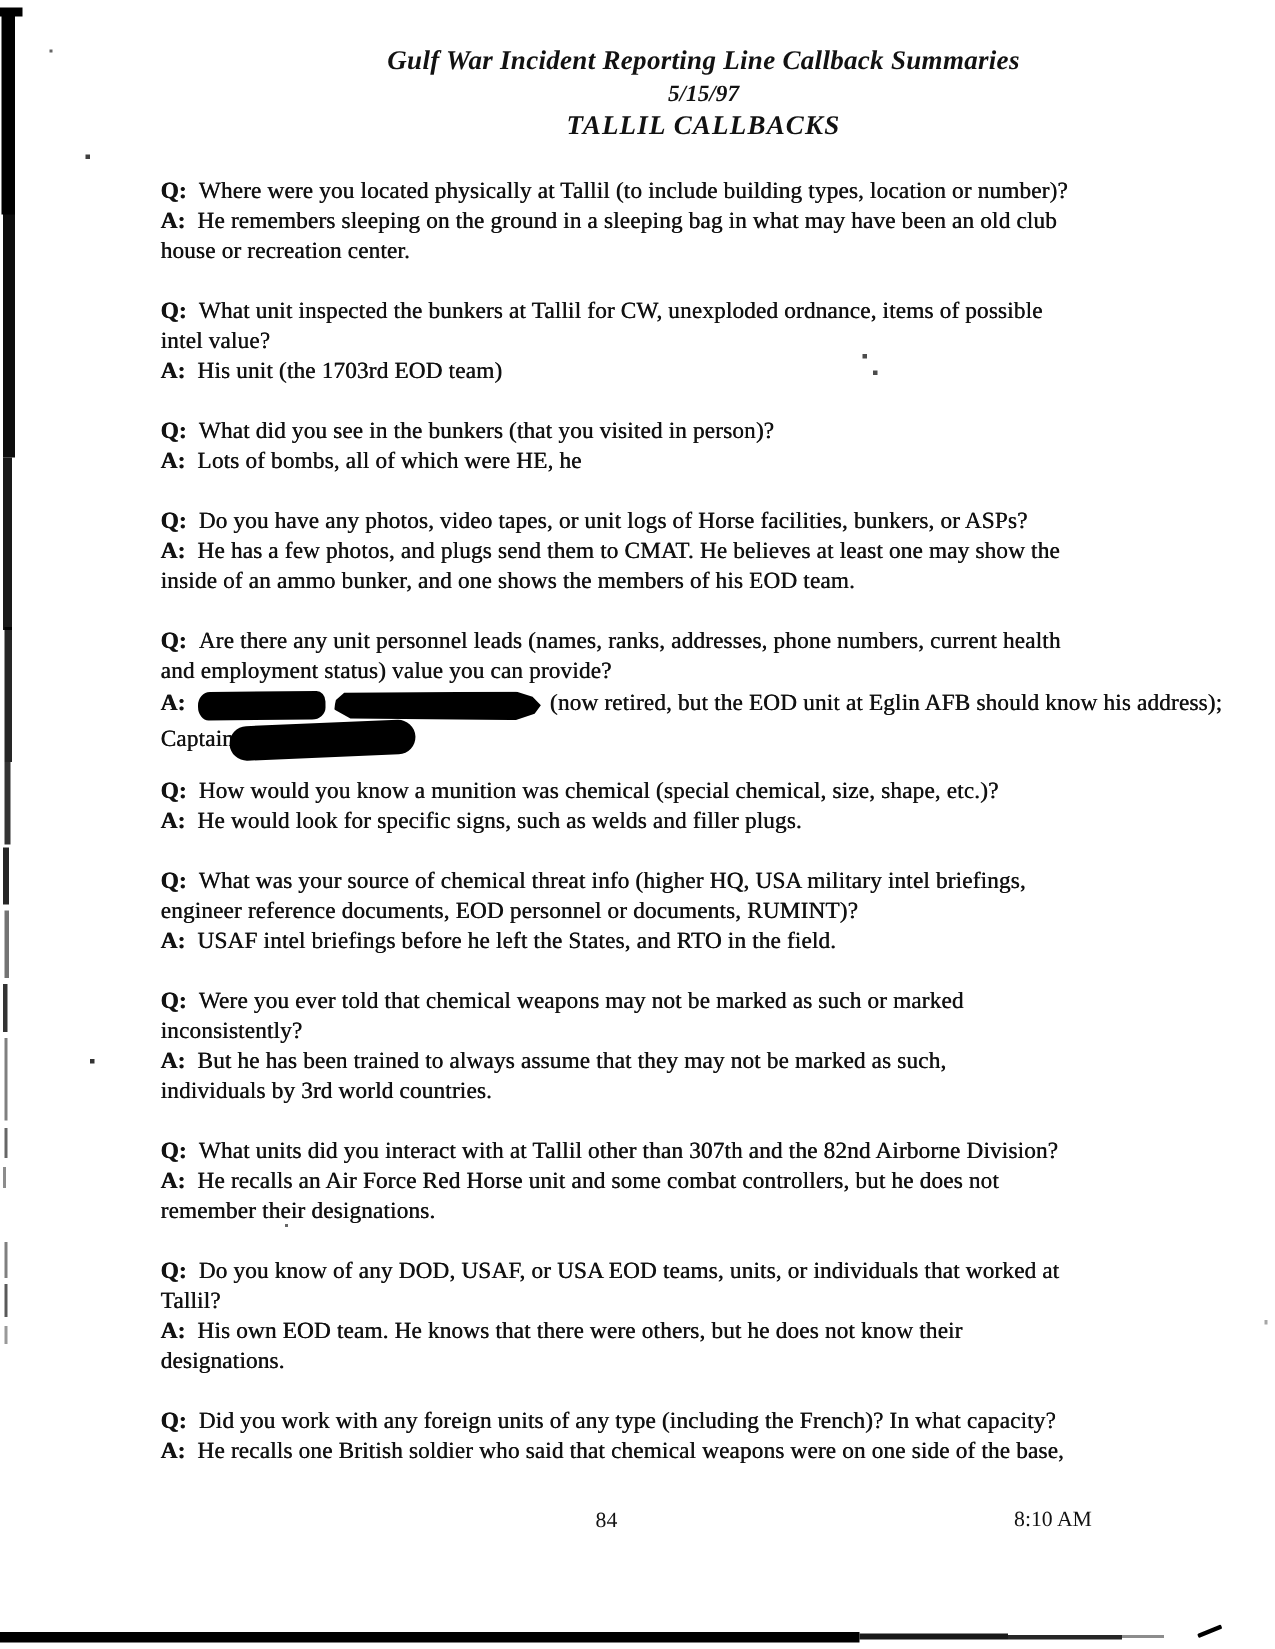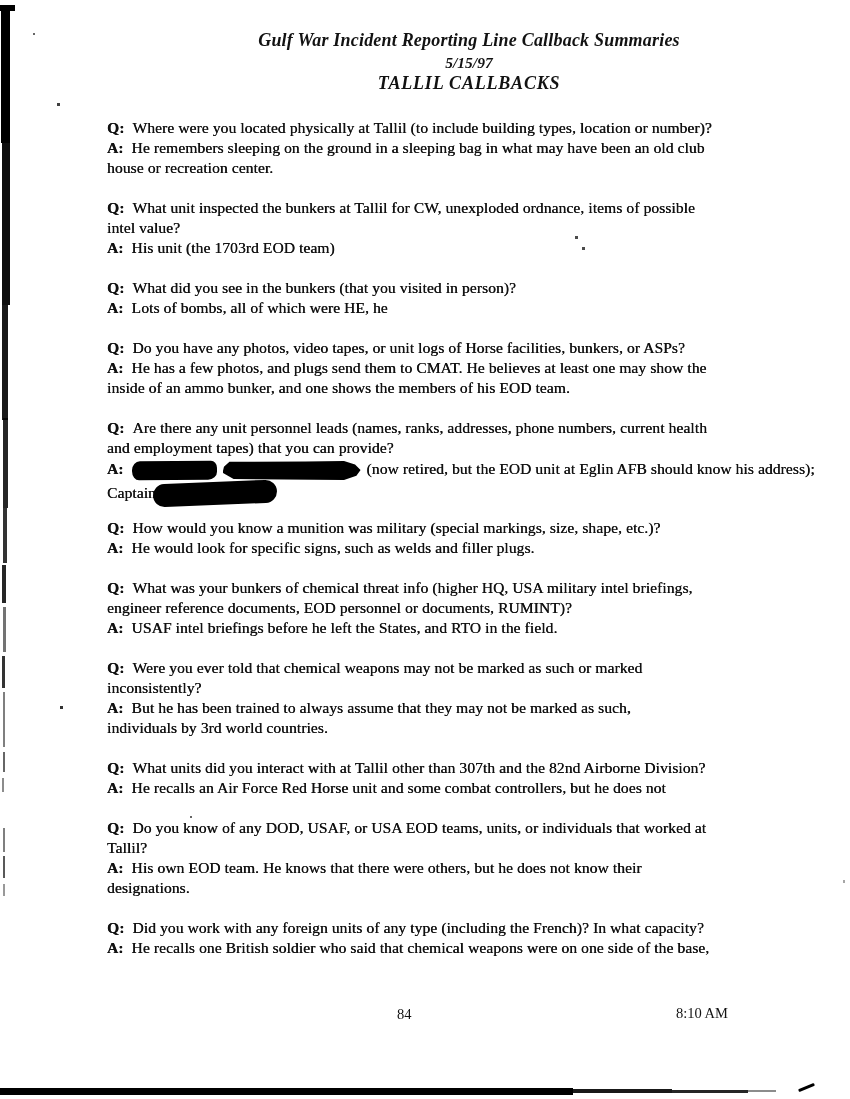--- a/index.html
+++ b/index.html
@@ -73,7 +73,7 @@
       </div>
       <div class="para">
         <div class="line"><span class="prefix">Q:</span><span>Are there any unit personnel leads (names, ranks, addresses, phone numbers, current health</span></div>
-        <div class="line"><span>and employment tapes) that you can provide?</span></div>
+        <div class="line"><span>and employment status) value you can provide?</span></div>
         <div class="line"><span class="prefix">A:</span><span class="redact redact-a" style="width: 85px; height: 19px;"></span><span class="redact redact-b" style="width: 138px; height: 19px;"></span><span>(now retired, but the EOD unit at Eglin AFB should know his address);</span></div>
         <div class="line"><span>Captain</span><span class="redact redact-c" style="width: 124px; height: 23px;"></span></div>
       </div>

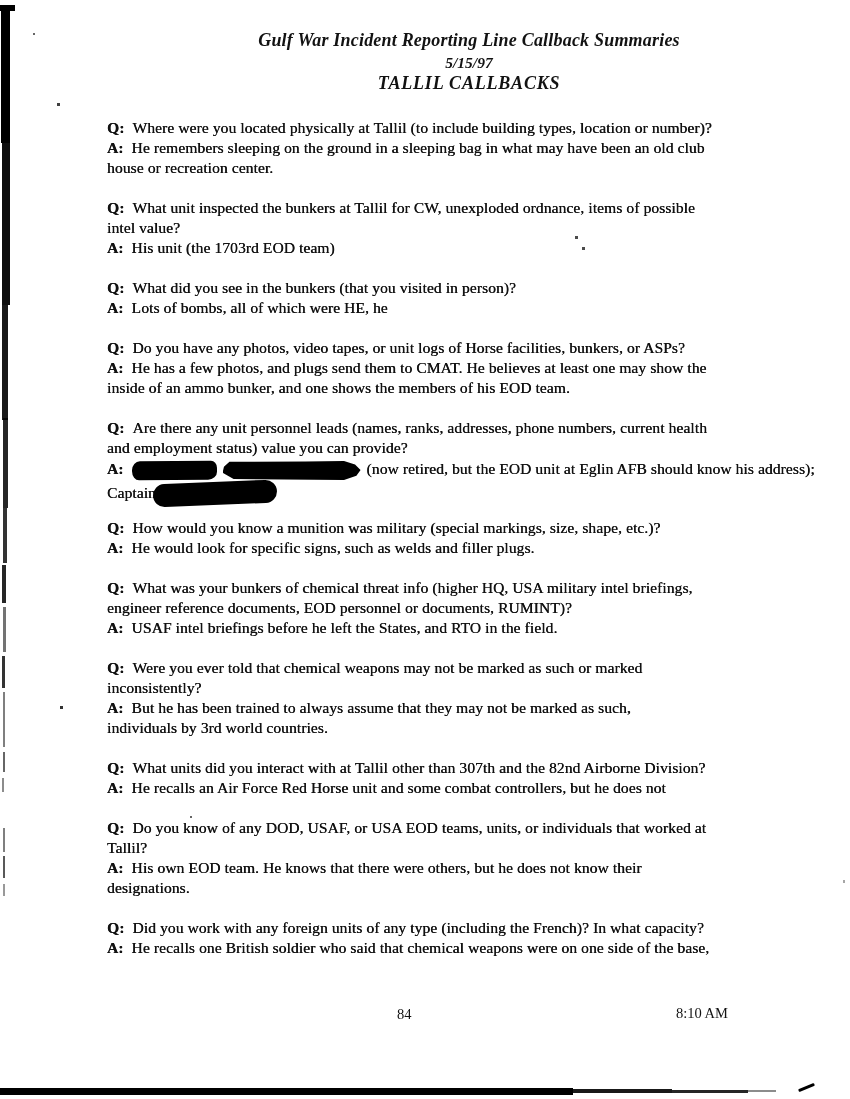--- a/index.html
+++ b/index.html
@@ -78,7 +78,7 @@
         <div class="line"><span>Captain</span><span class="redact redact-c" style="width: 124px; height: 23px;"></span></div>
       </div>
       <div class="para">
-        <div class="line"><span class="prefix">Q:</span><span>How would you know a munition was military (special markings, size, shape, etc.)?</span></div>
+        <div class="line"><span class="prefix">Q:</span><span>How would you know a munition was chemical (special chemical, size, shape, etc.)?</span></div>
         <div class="line"><span class="prefix">A:</span><span>He would look for specific signs, such as welds and filler plugs.</span></div>
       </div>
       <div class="para">

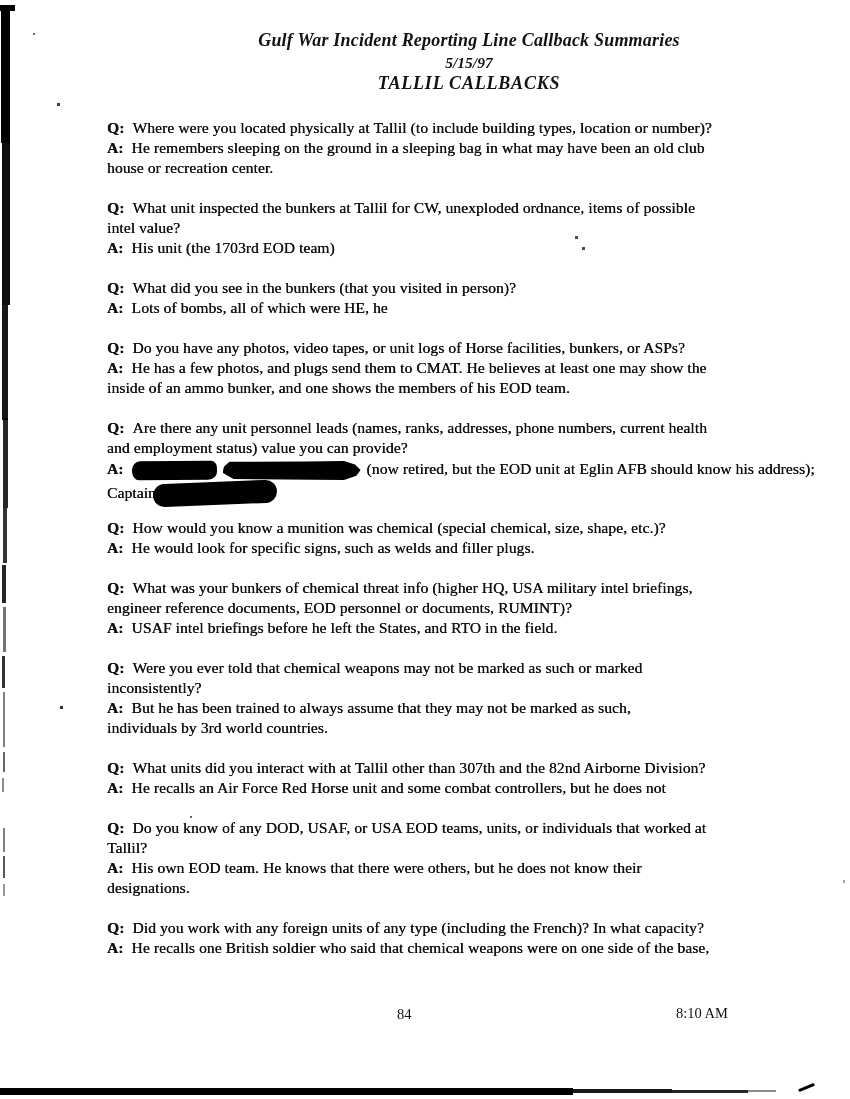--- a/index.html
+++ b/index.html
@@ -82,7 +82,7 @@
         <div class="line"><span class="prefix">A:</span><span>He would look for specific signs, such as welds and filler plugs.</span></div>
       </div>
       <div class="para">
-        <div class="line"><span class="prefix">Q:</span><span>What was your bunkers of chemical threat info (higher HQ, USA military intel briefings,</span></div>
+        <div class="line"><span class="prefix">Q:</span><span>What was your source of chemical threat info (higher HQ, USA military intel briefings,</span></div>
         <div class="line"><span>engineer reference documents, EOD personnel or documents, RUMINT)?</span></div>
         <div class="line"><span class="prefix">A:</span><span>USAF intel briefings before he left the States, and RTO in the field.</span></div>
       </div>

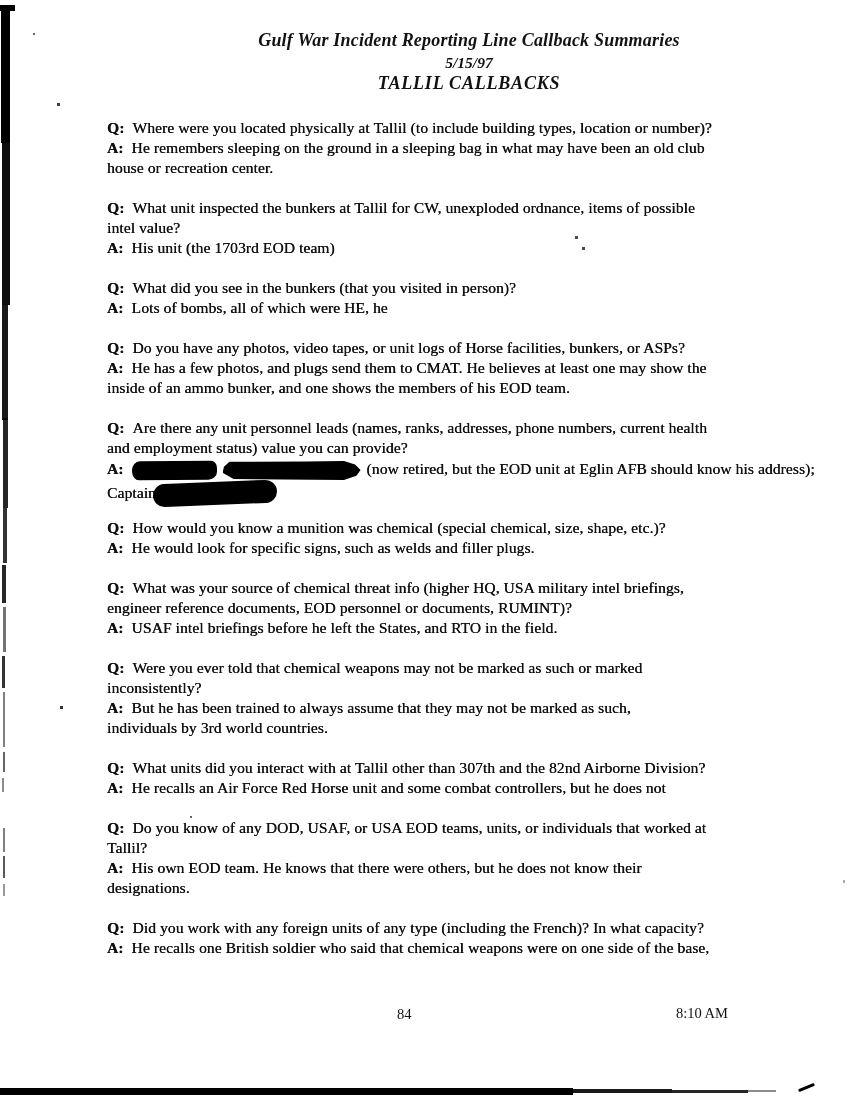--- a/index.html
+++ b/index.html
@@ -95,6 +95,7 @@
       <div class="para">
         <div class="line"><span class="prefix">Q:</span><span>What units did you interact with at Tallil other than 307th and the 82nd Airborne Division?</span></div>
         <div class="line"><span class="prefix">A:</span><span>He recalls an Air Force Red Horse unit and some combat controllers, but he does not</span></div>
+        <div class="line"><span>remember their designations.</span></div>
       </div>
       <div class="para">
         <div class="line"><span class="prefix">Q:</span><span>Do you know of any DOD, USAF, or USA EOD teams, units, or individuals that worked at</span></div>

